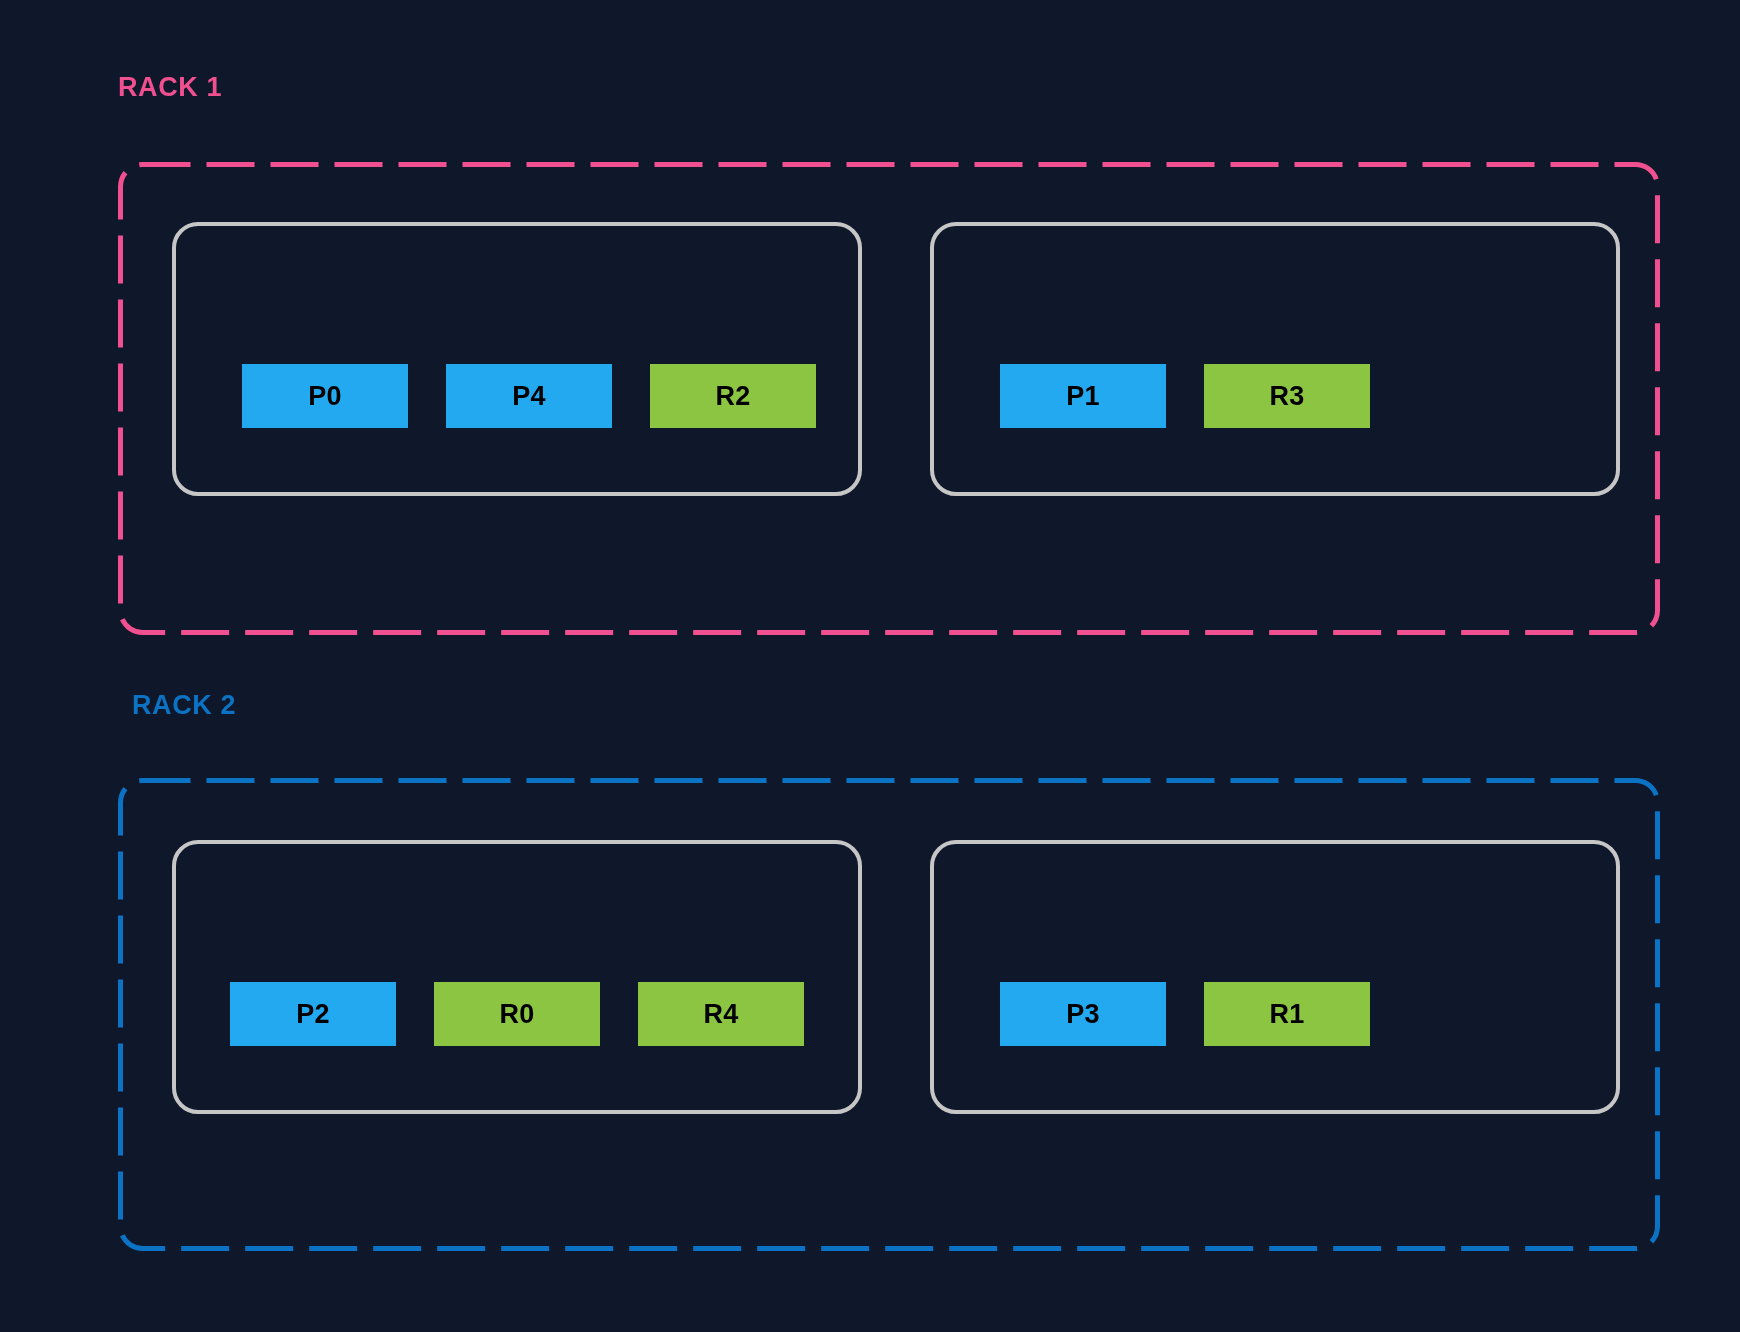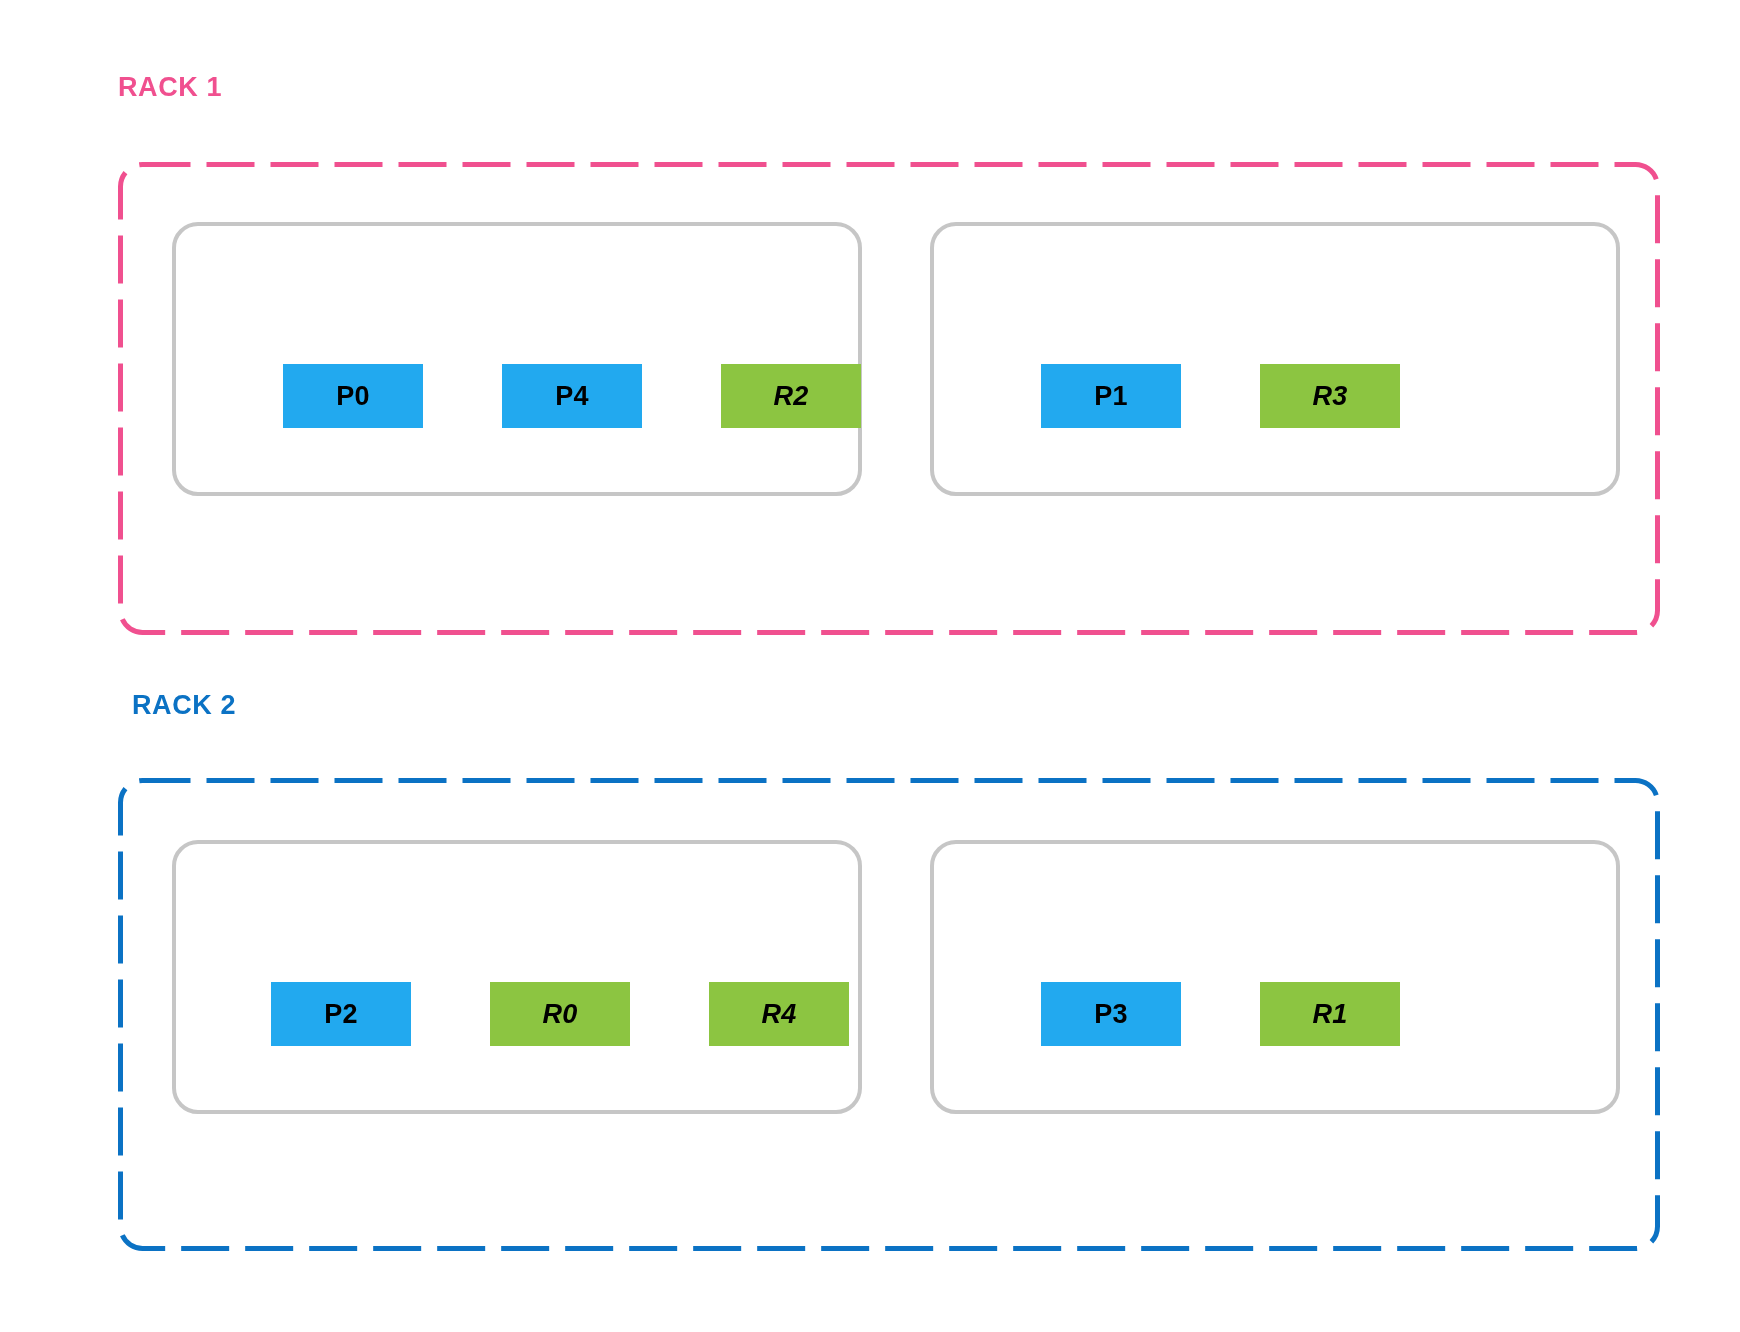--- a/index.html
+++ b/index.html
@@ -17,7 +17,7 @@
     position: relative;
     width: 1740px;
     height: 1332px;
-    background: #ffffff;
+    background: #0f172a;
     overflow: hidden;
   }
 

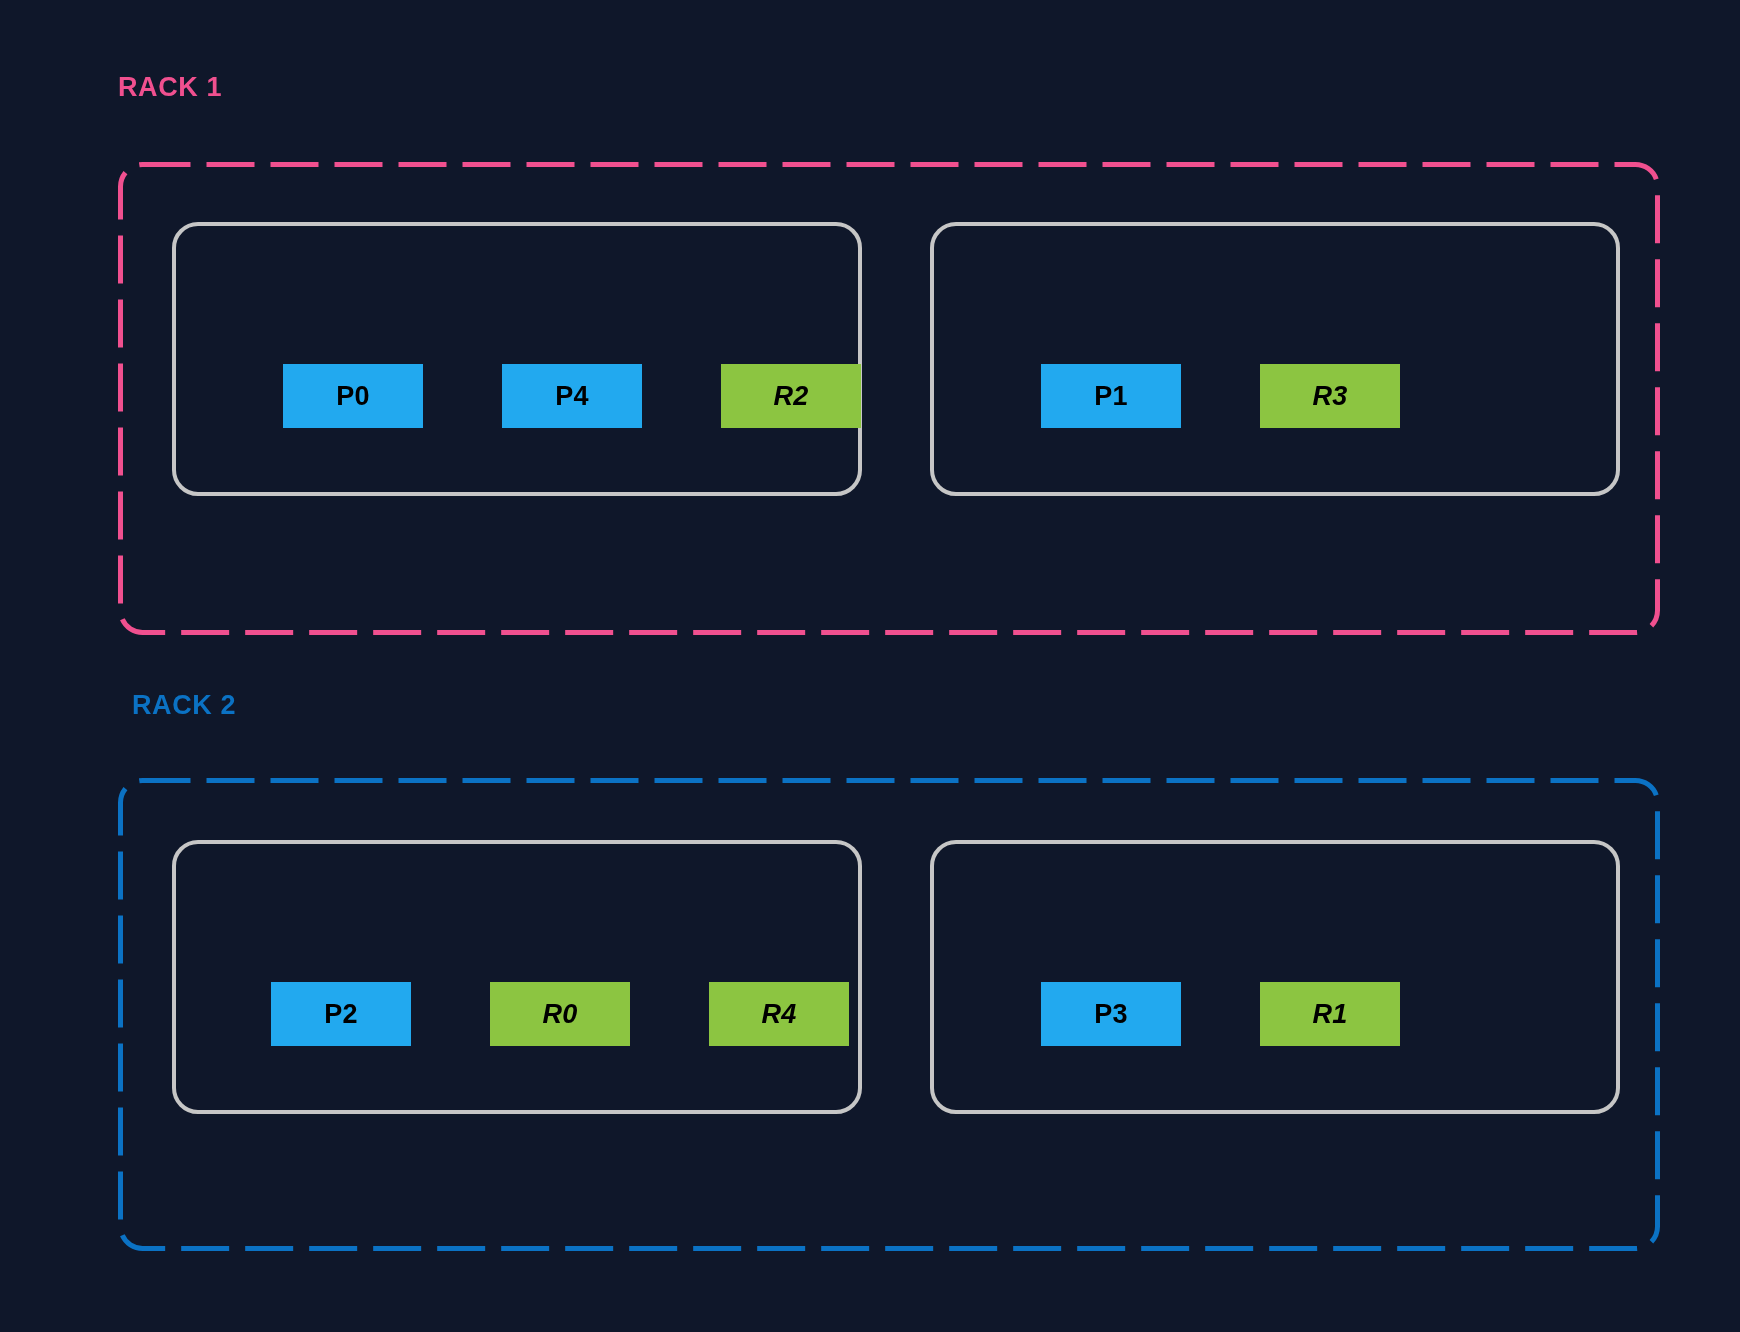--- a/index.html
+++ b/index.html
@@ -64,7 +64,7 @@
 
   
   .slot {
-    width: 140px;
+    width: 166px;
     height: 64px;
     display: flex;
     align-items: center;
@@ -75,7 +75,6 @@
     letter-spacing: 0.3px;
     line-height: 1;
     user-select: none;
-    margin-left: 41px;
   }
   .slot.leader  { background: #22a9ef; }
   .slot.replica { background: #8cc541; font-style: italic; }

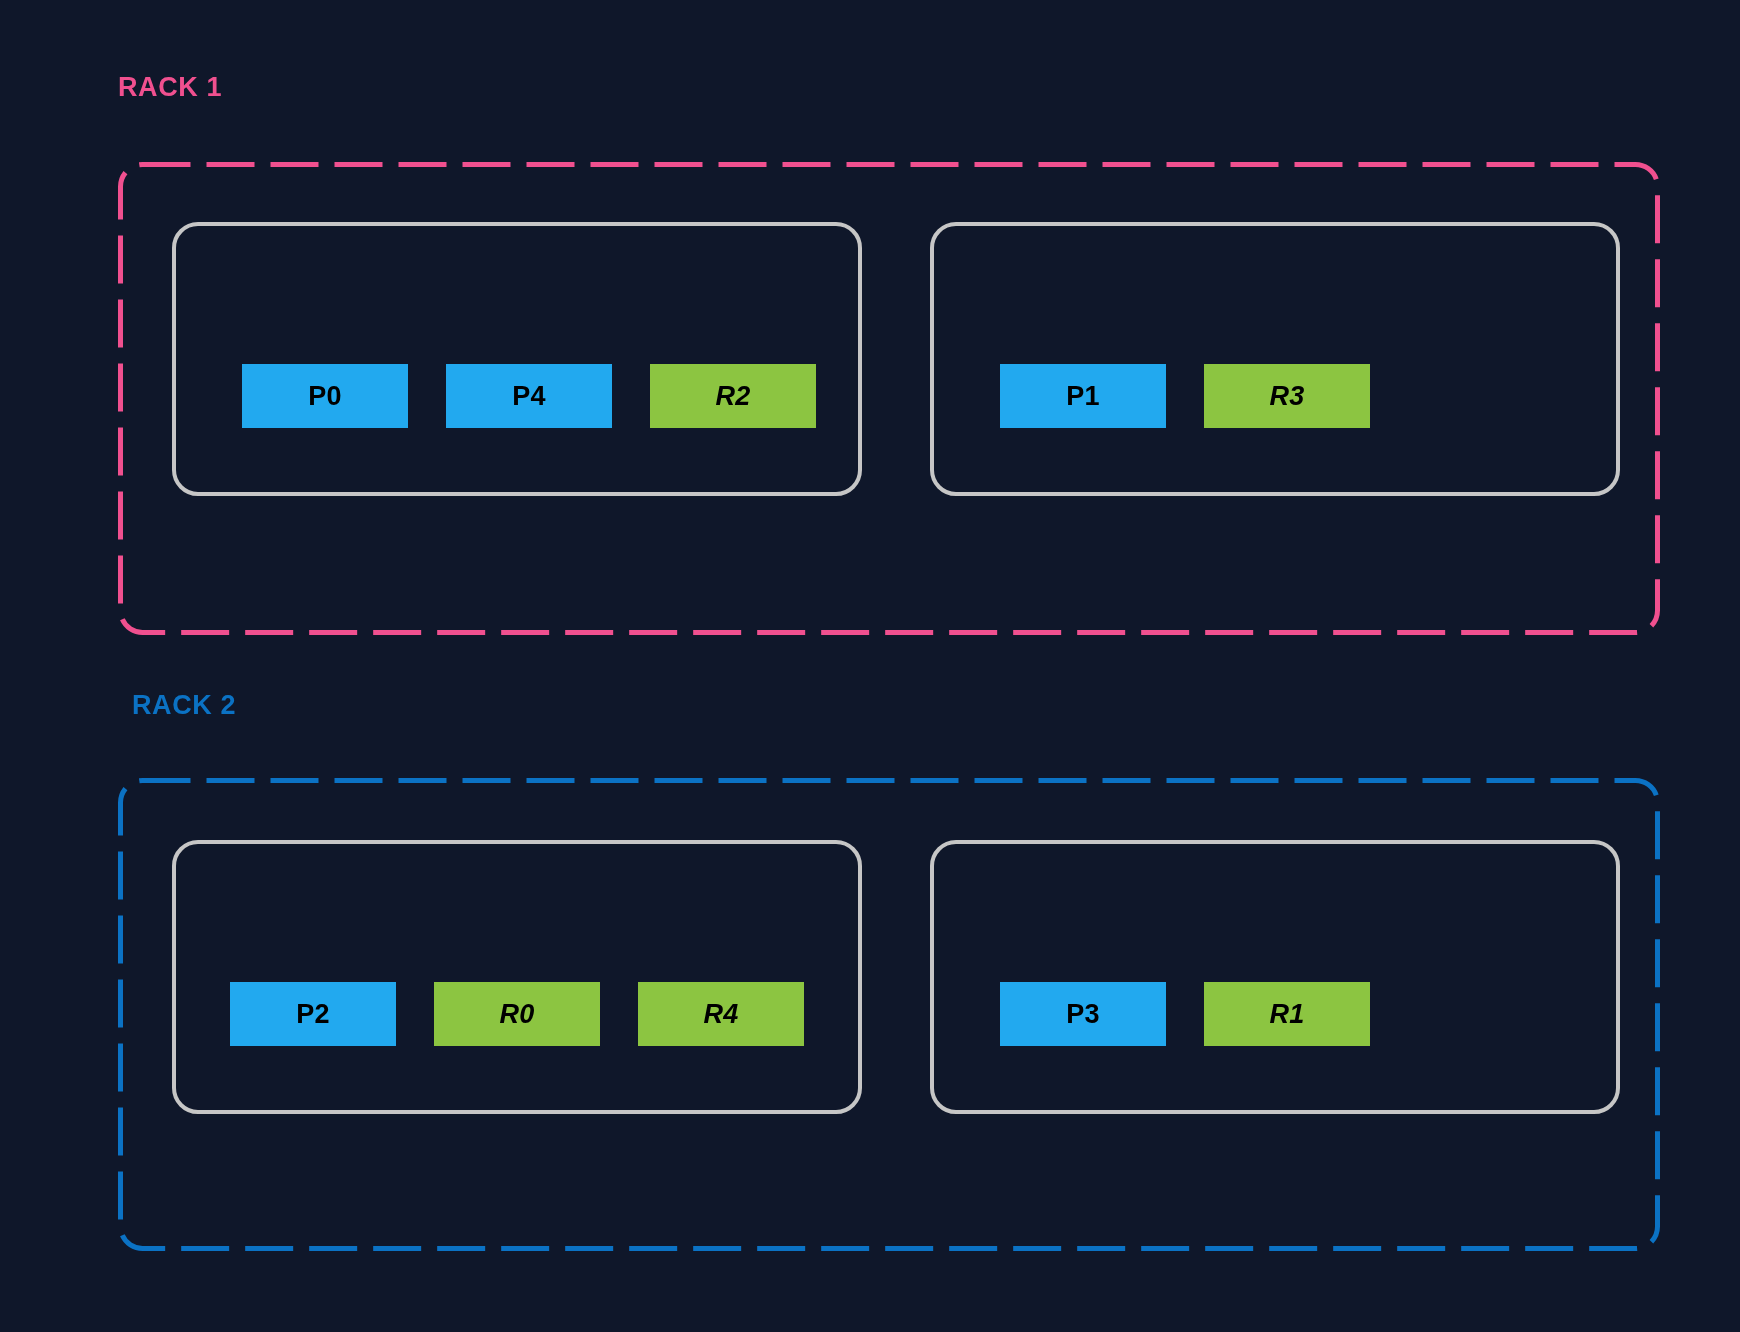--- a/index.html
+++ b/index.html
@@ -77,7 +77,7 @@
     user-select: none;
   }
   .slot.leader  { background: #22a9ef; }
-  .slot.replica { background: #8cc541; font-style: italic; }
+  .slot.replica { background: #8cc541; }
 </style>
 </head>
 <body>

